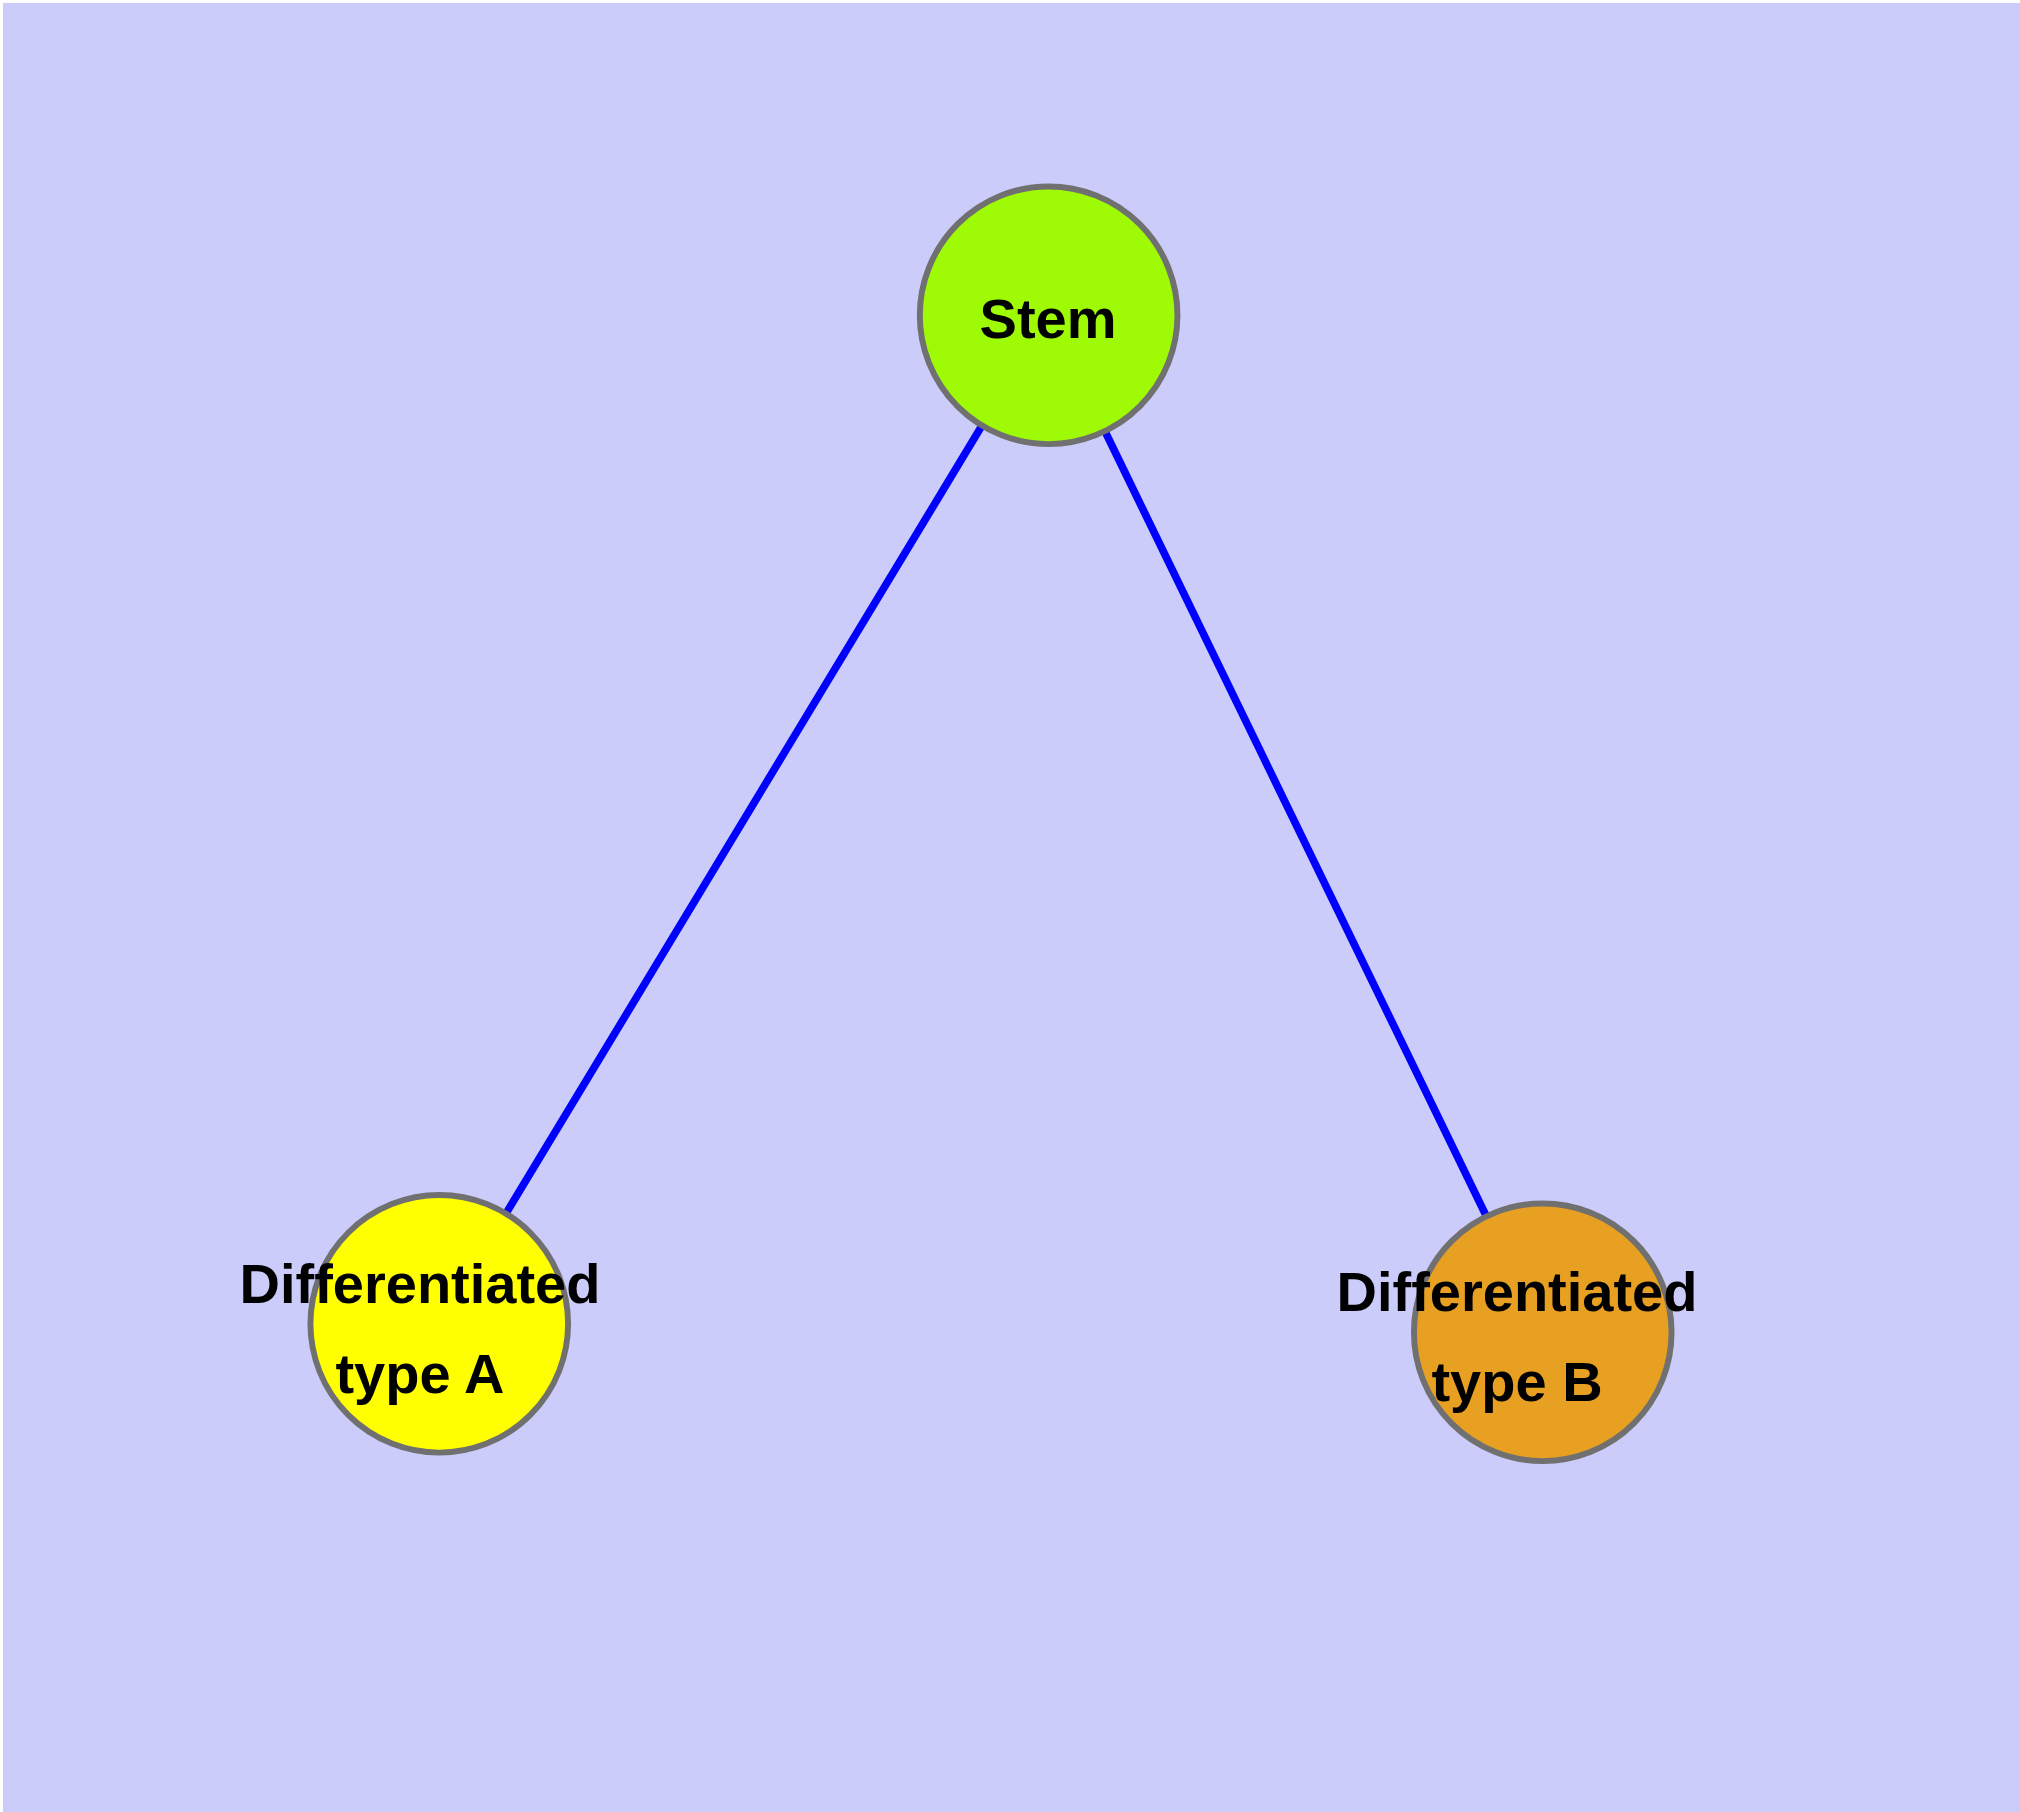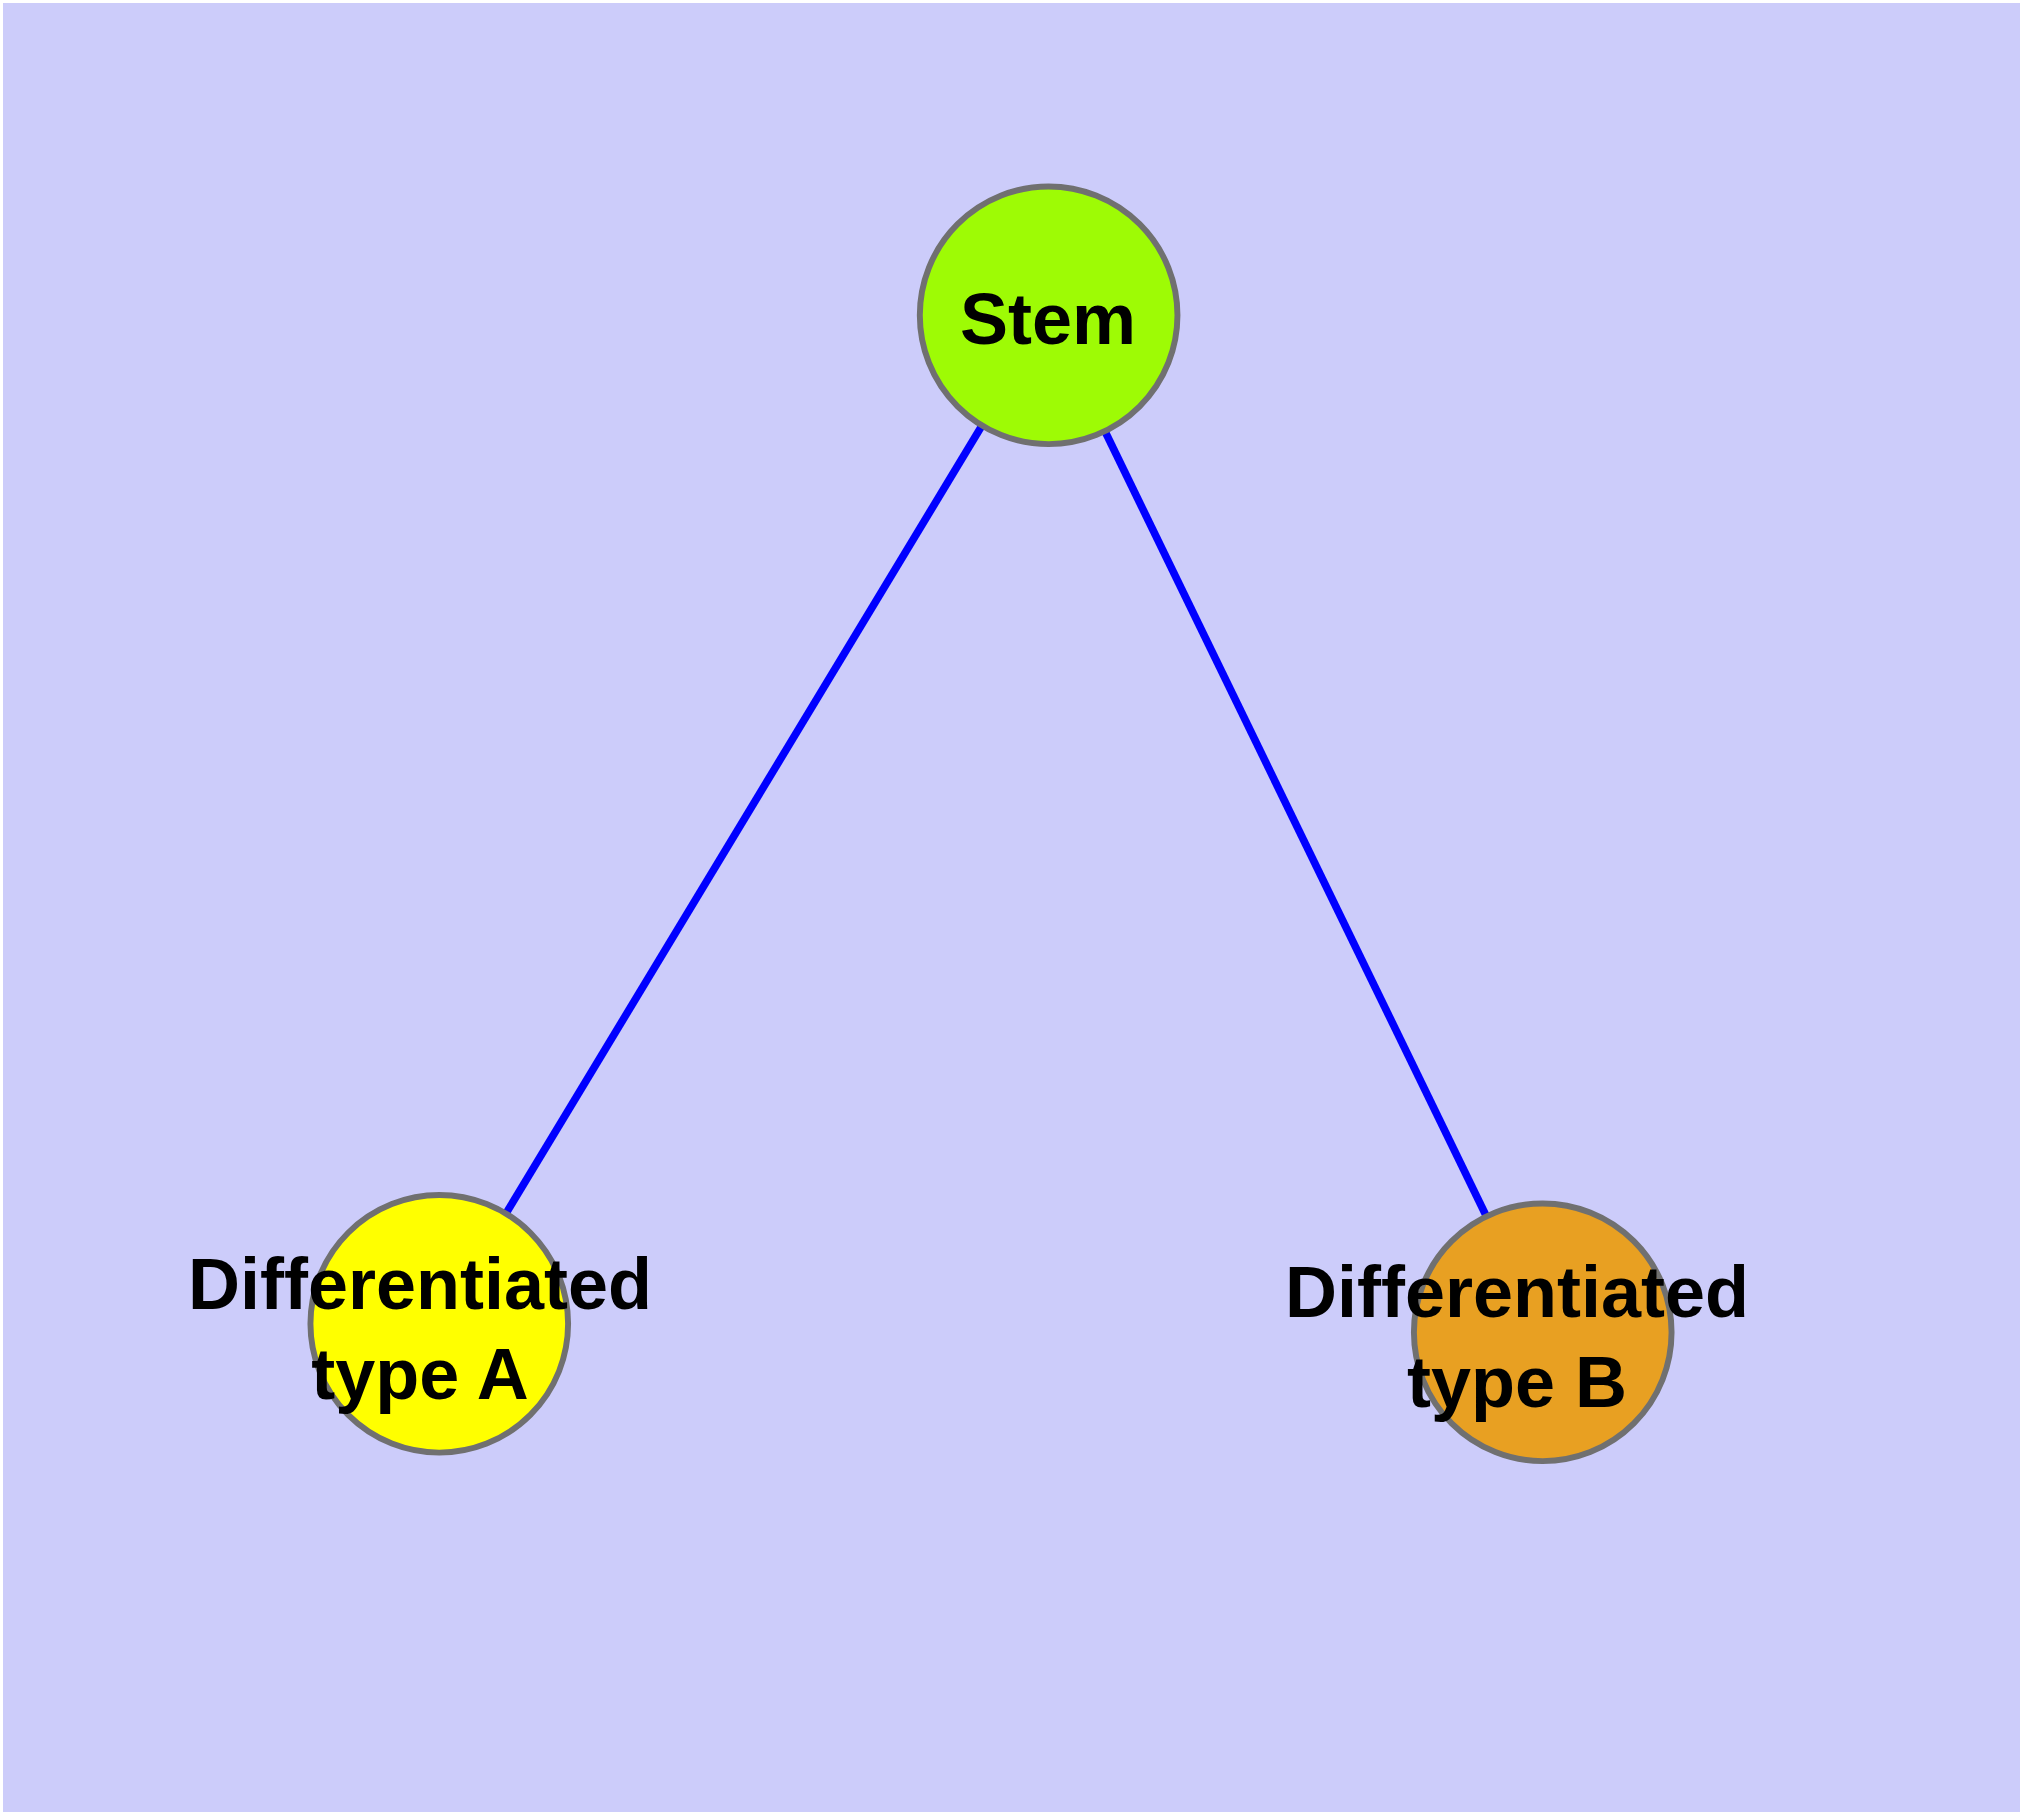--- a/index.html
+++ b/index.html
@@ -45,7 +45,7 @@
     color: #000000;
     font-family: "Liberation Sans", sans-serif;
     font-weight: bold;
-    font-size: 72px;
+    font-size: 56px;
     line-height: 90px;
     text-align: center;
     white-space: pre;

